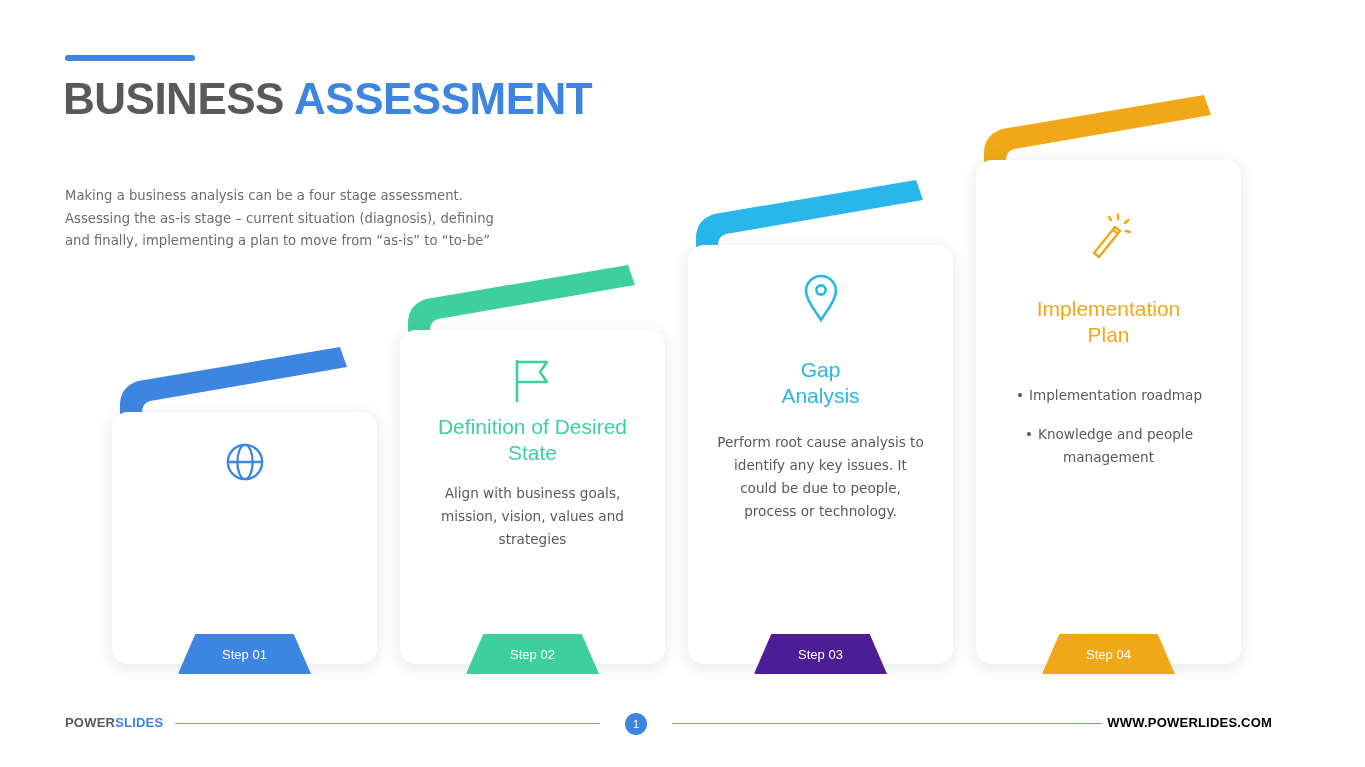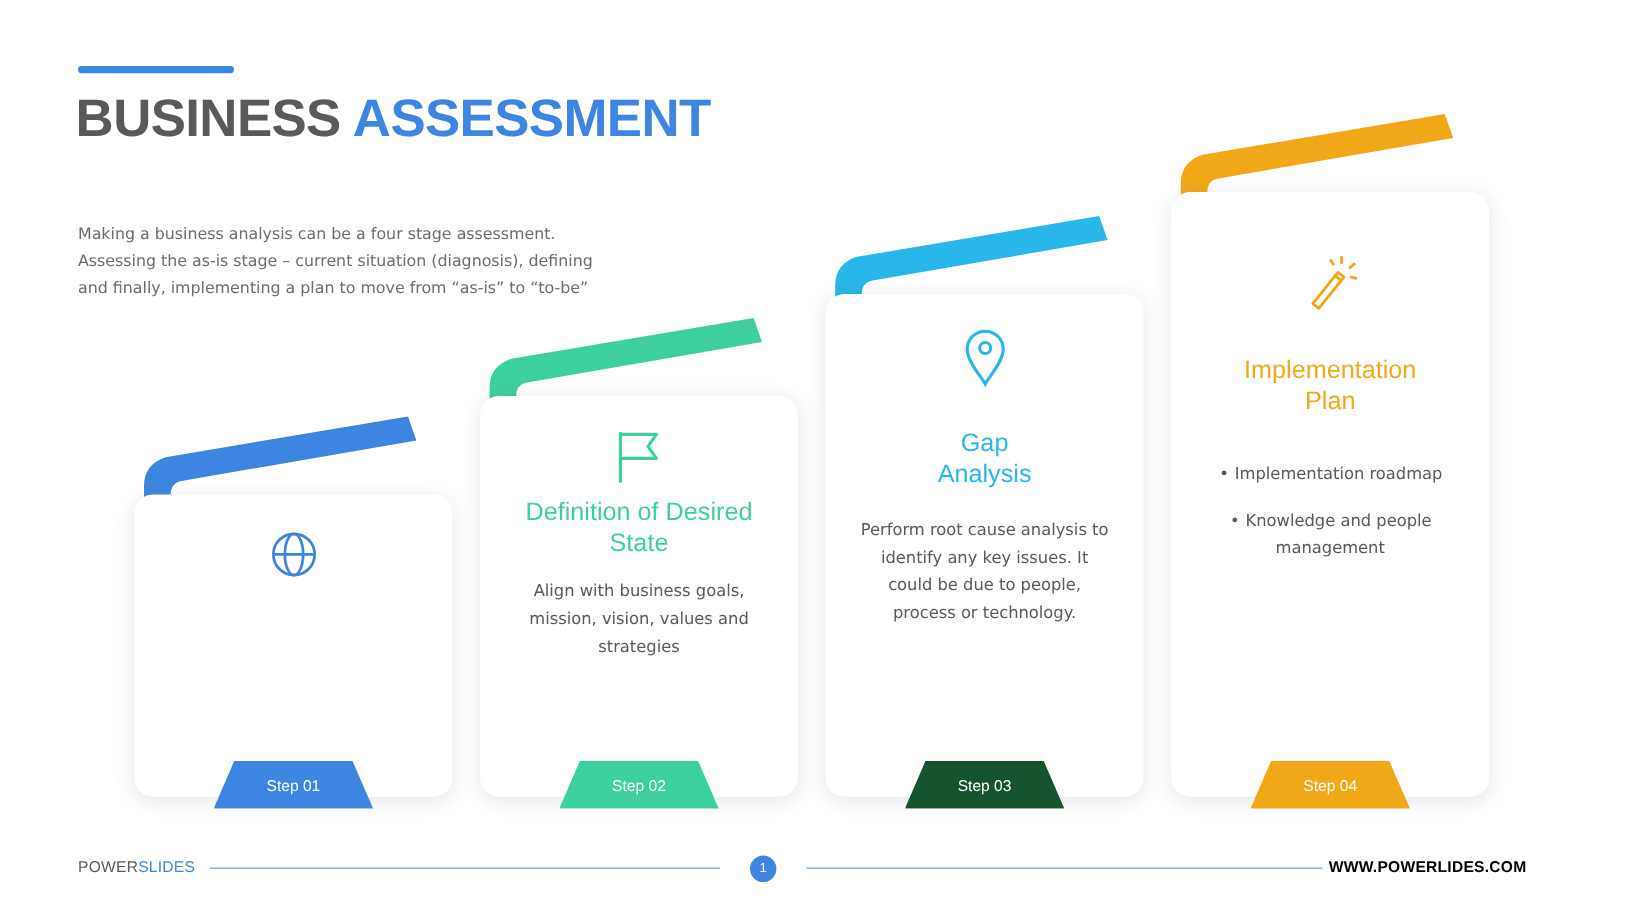--- a/index.html
+++ b/index.html
@@ -181,7 +181,7 @@
       <div class="card-title" style="color:#29b6e8;max-width:110px;margin-left:auto;margin-right:auto;margin-top:28px;">Gap Analysis</div>
       <div class="card-desc" style="margin-top:22px;padding:0 10px;">Perform root cause analysis to identify any key issues. It could be due to people, process or technology.</div>
     </div>
-    <div class="step-badge" style="background:#14532d;top:389px;">
+    <div class="step-badge" style="background:#4c1d95;top:389px;">
       <span>Step 03</span>
     </div>
   </div>

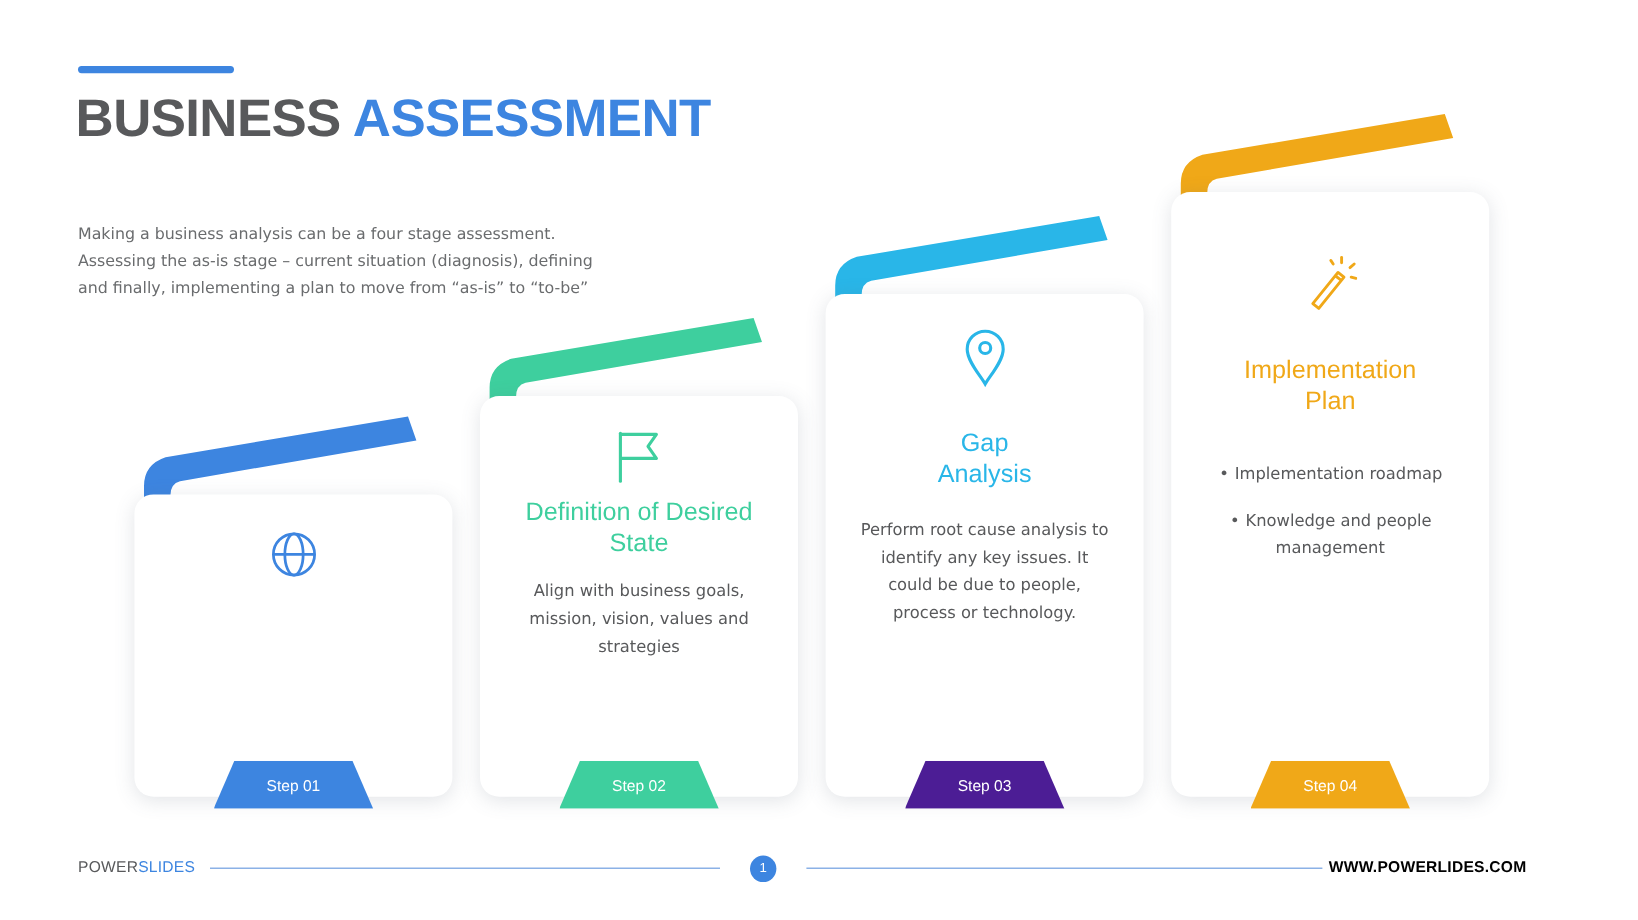--- a/index.html
+++ b/index.html
@@ -85,7 +85,7 @@
   
   .footer-logo{
     position:absolute;left:65px;top:715px;
-    font-size:13px;font-weight:normal;letter-spacing:.2px;
+    font-size:13px;font-weight:bold;letter-spacing:.2px;
   }
   .footer-logo .a{color:#58595b;}
   .footer-logo .b{color:#3d85e0;}

